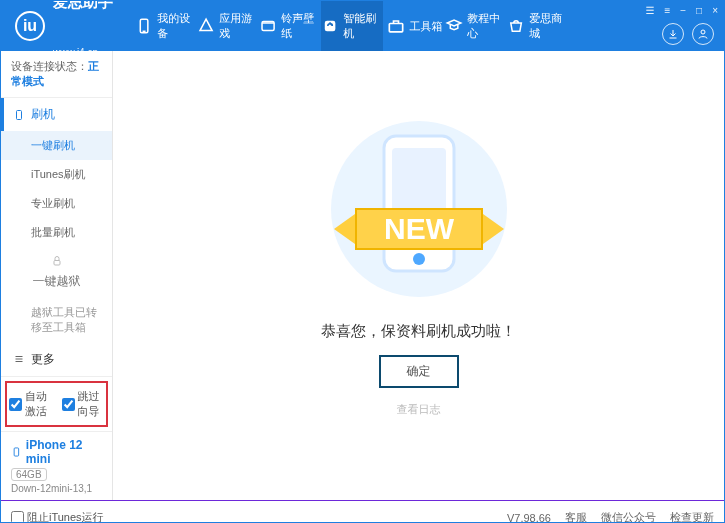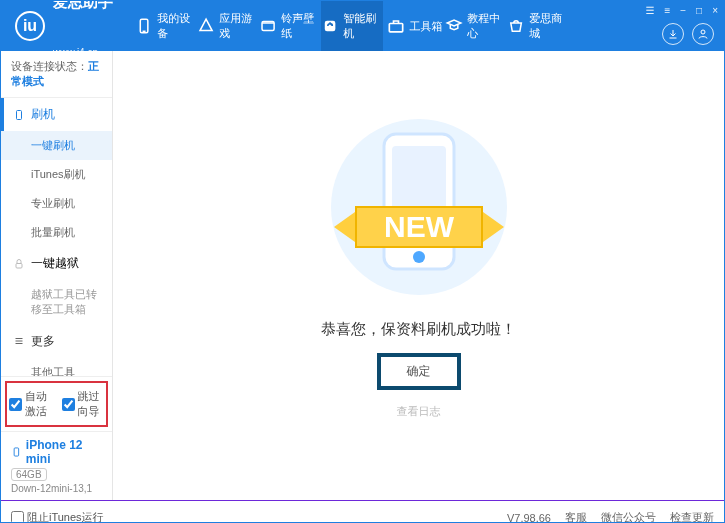--- a/index.html
+++ b/index.html
@@ -27,7 +27,7 @@
 .sidegroup { font-size: 12px; }
 .sidehead { display: flex; align-items: center; gap: 6px; padding: 8px 12px; color: #333; cursor: pointer; }
 .sidehead.active { color: #1e7fe0; border-left: 3px solid #1e7fe0; padding-left: 9px; }
-.sidehead.locked { color: #000000; }
+.sidehead.locked { color: #737373; flex-direction: column; }
 .sidesub { padding: 7px 10px 7px 30px; color: #666; font-size: 11px; cursor: pointer; }
 .sidesub.active { background: #eaf3fc; color: #1e7fe0; }
 .sidesub.note { color: #999; line-height: 1.4; }

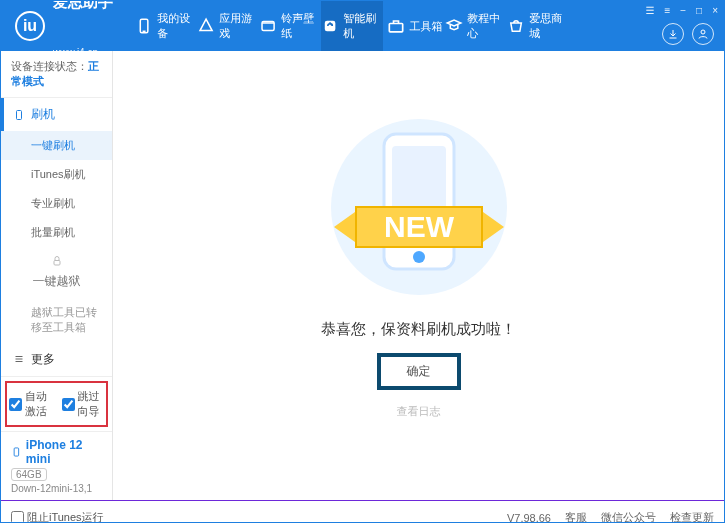--- a/index.html
+++ b/index.html
@@ -41,7 +41,7 @@
 .main { flex: 1; display: flex; flex-direction: column; align-items: center; justify-content: center; position: relative; background: #fff; }
 .illus { margin-top: -20px; }
 .msg { margin-top: 18px; font-size: 15px; color: #333; }
-.okbtn { margin-top: 14px; padding: 6px 26px; border: 4px solid #0c4a6e; background: #fff; color: #555; cursor: pointer; font-size: 12px; }
+.okbtn { margin-top: 14px; padding: 6px 26px; border: 2px solid #0c4a6e; background: #fff; color: #555; cursor: pointer; font-size: 12px; }
 .loglink { margin-top: 14px; font-size: 11px; color: #bbb; cursor: pointer; }
 .statusbar { height: 34px; border-top: 1px solid #6d28d9; display: flex; align-items: center; padding: 0 10px; font-size: 11px; color: #666; justify-content: space-between; }
 .statusbar .left, .statusbar .right { display: flex; align-items: center; gap: 14px; }

